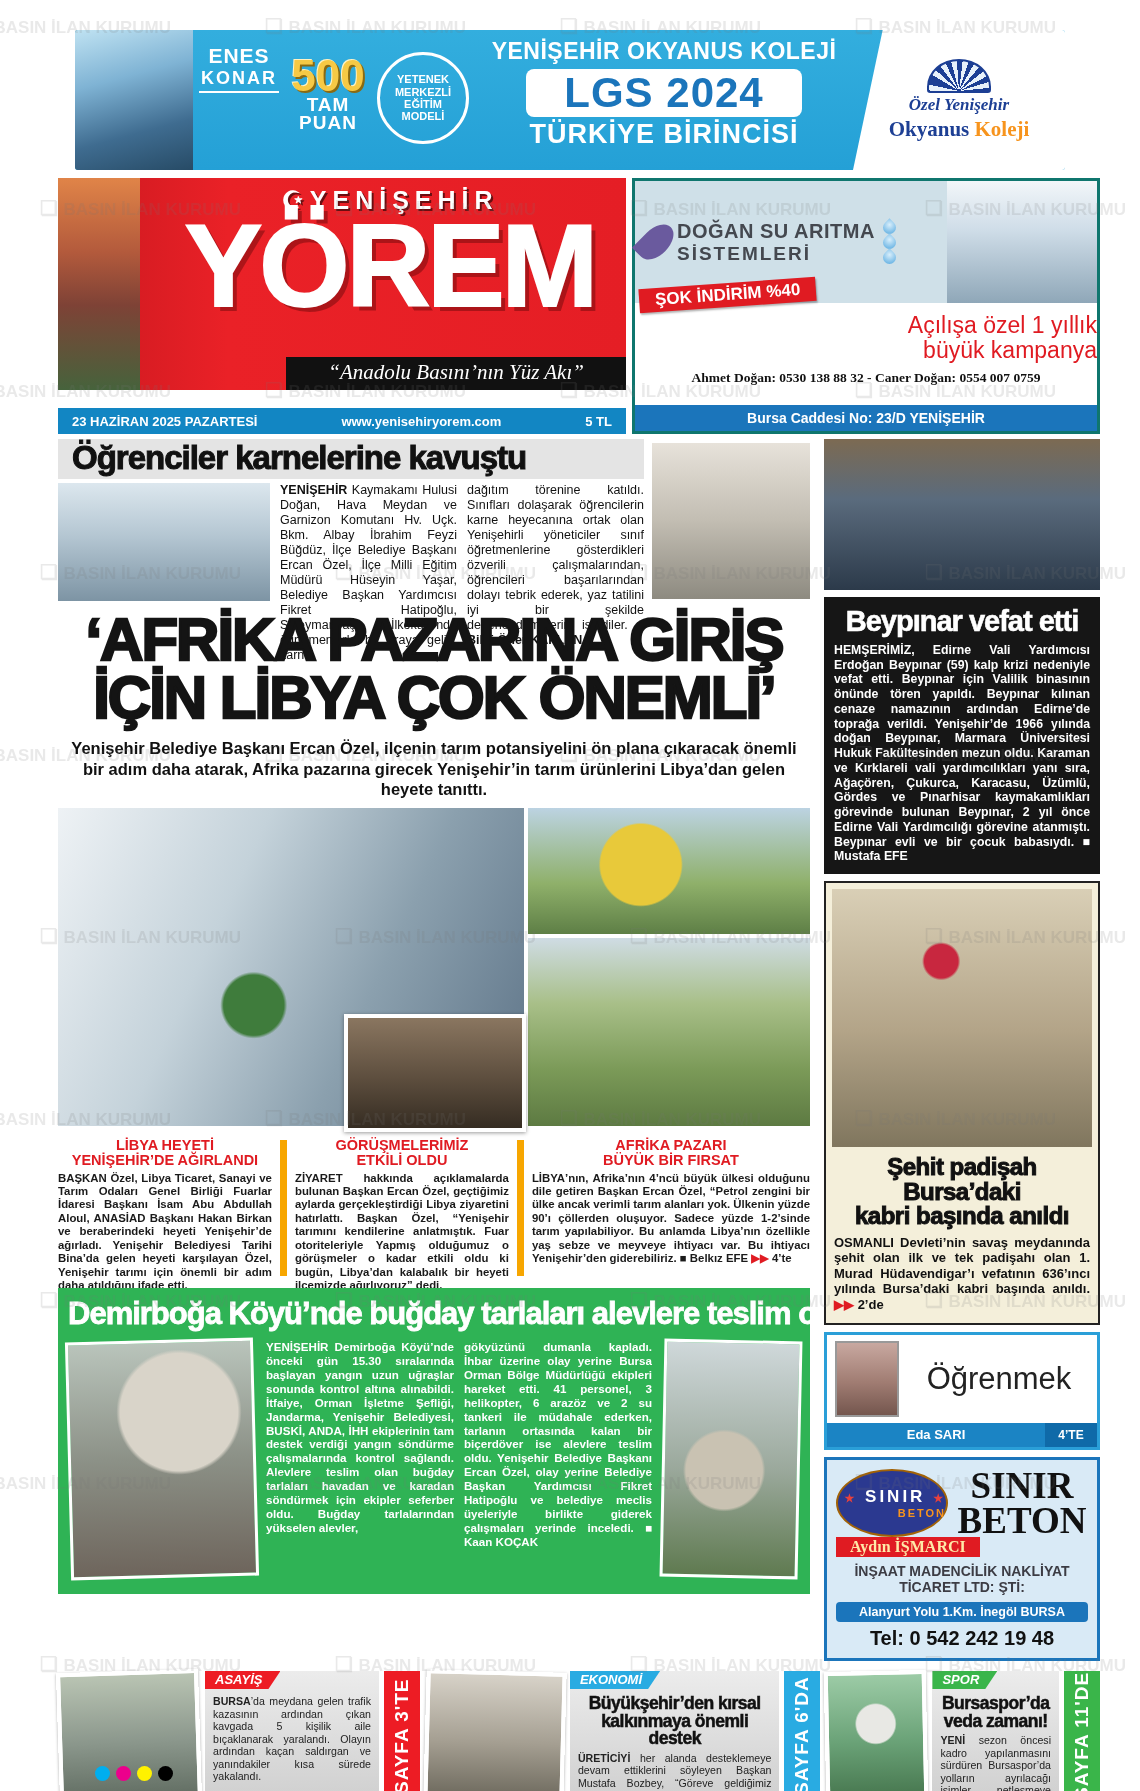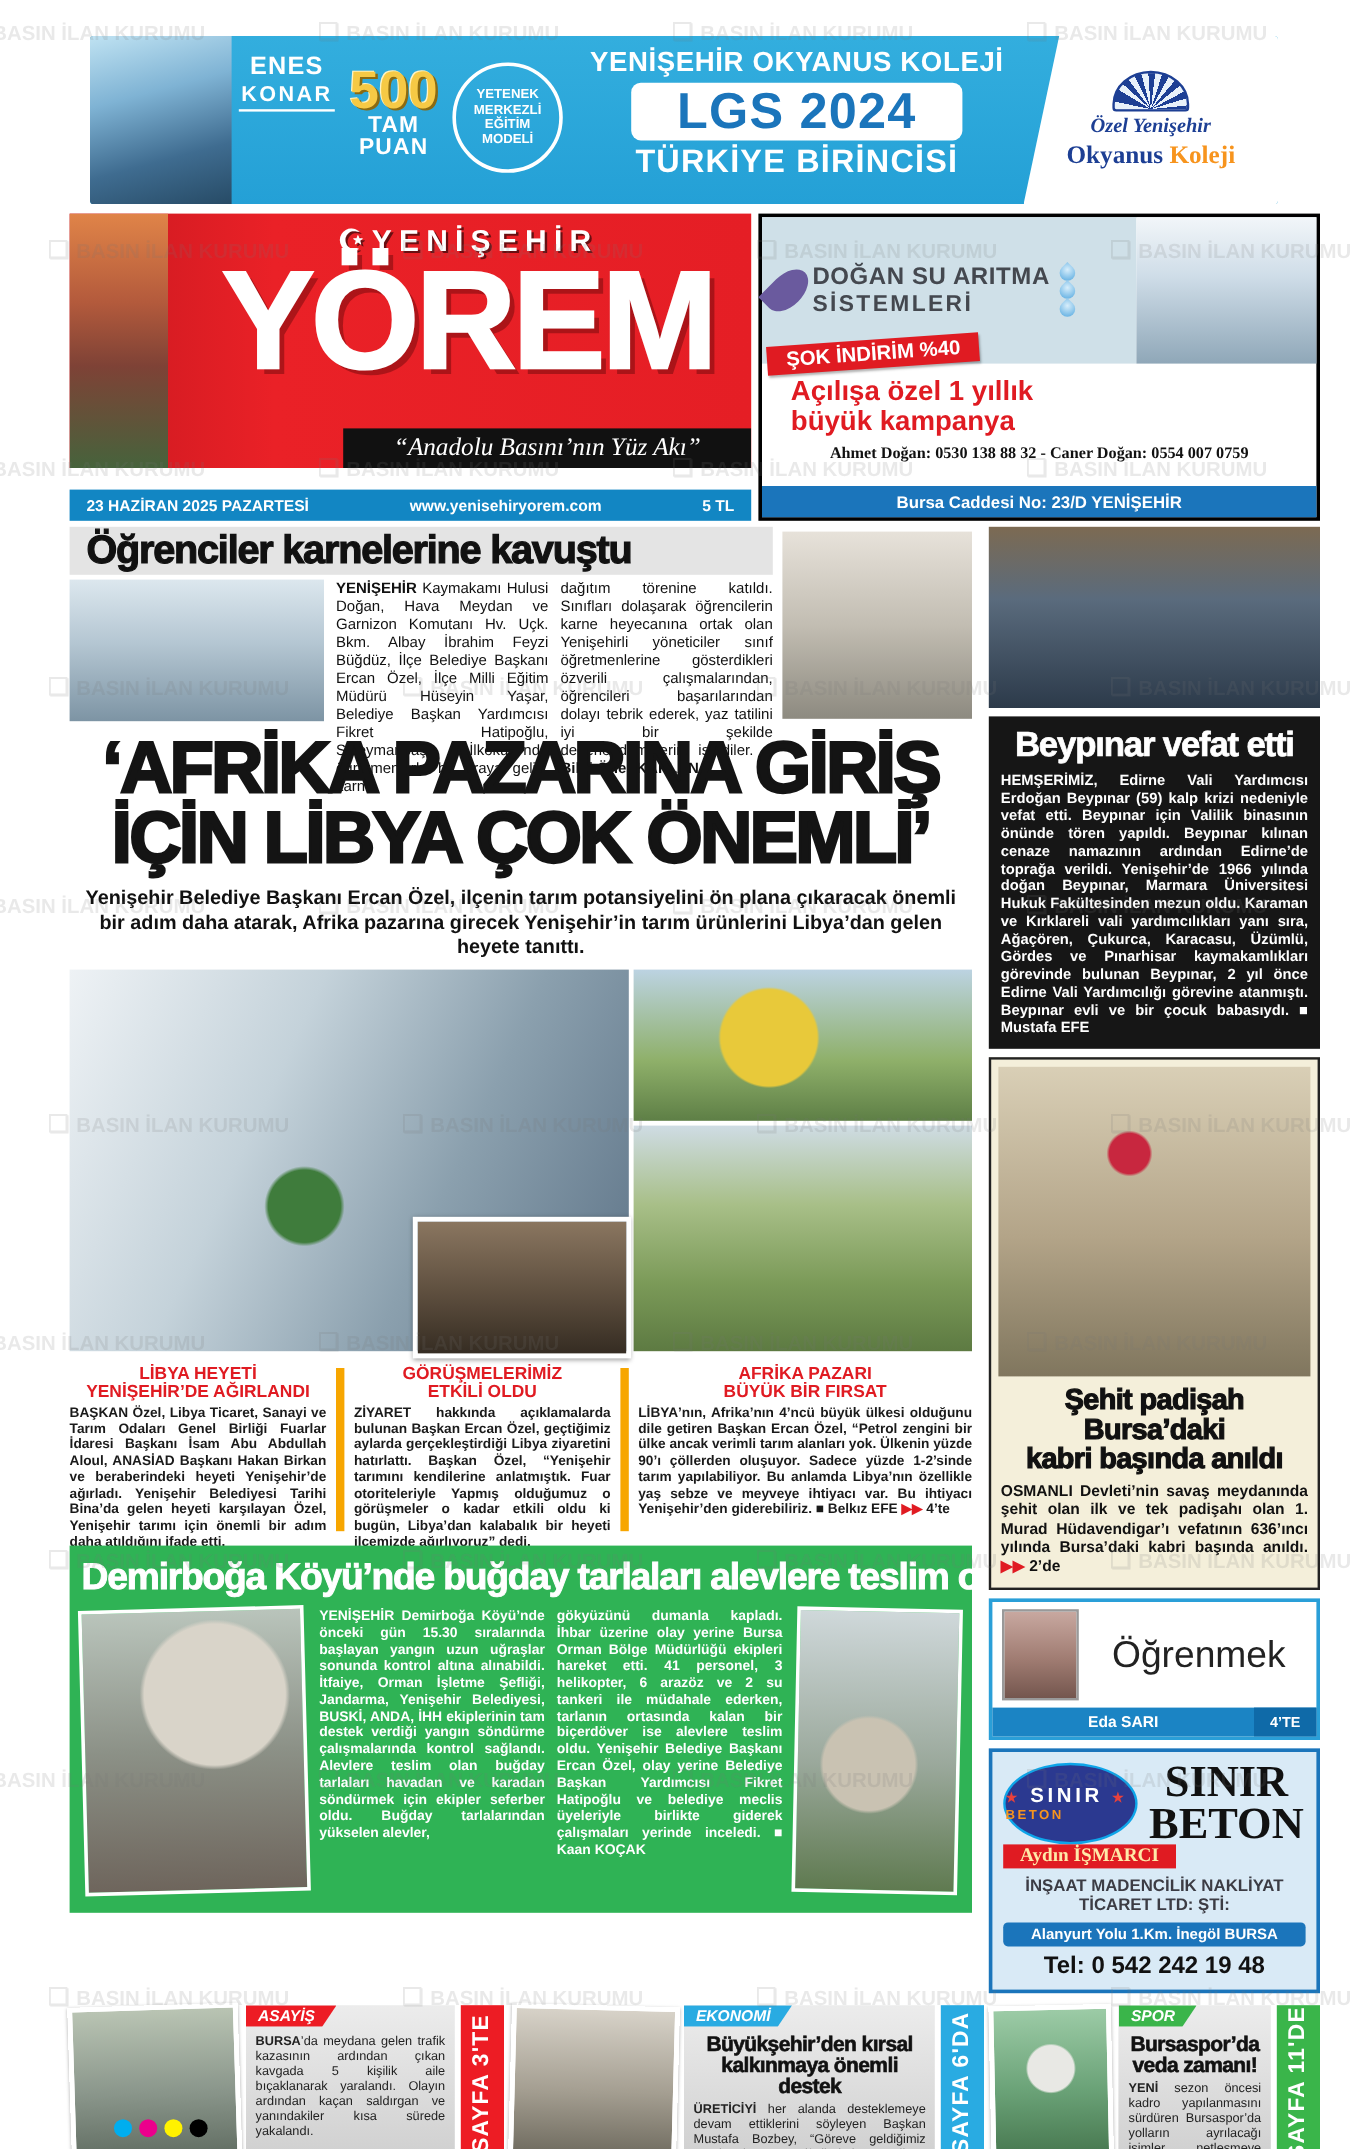--- a/index.html
+++ b/index.html
@@ -54,7 +54,7 @@
   .date-bar{height:26px;background:#1286c3;color:#fff;font-weight:bold;font-size:13px;
     display:flex;align-items:center;justify-content:space-between;padding:0 14px;margin-top:18px;}
   
-  .ad-box{width:468px;border:3px solid #000000;background:#fff;display:flex;flex-direction:column;}
+  .ad-box{width:468px;border:3px solid #0f766e;background:#fff;display:flex;flex-direction:column;}
   .ad-top{position:relative;height:122px;display:flex;}
   .ad-brand-panel{flex:1;background:#cfe0e8;display:flex;align-items:center;gap:8px;padding:6px 8px;}
   .flame-logo{width:26px;height:42px;background:#6a5a9e;border-radius:50% 50% 50% 0;transform:rotate(45deg);flex:0 0 auto;}

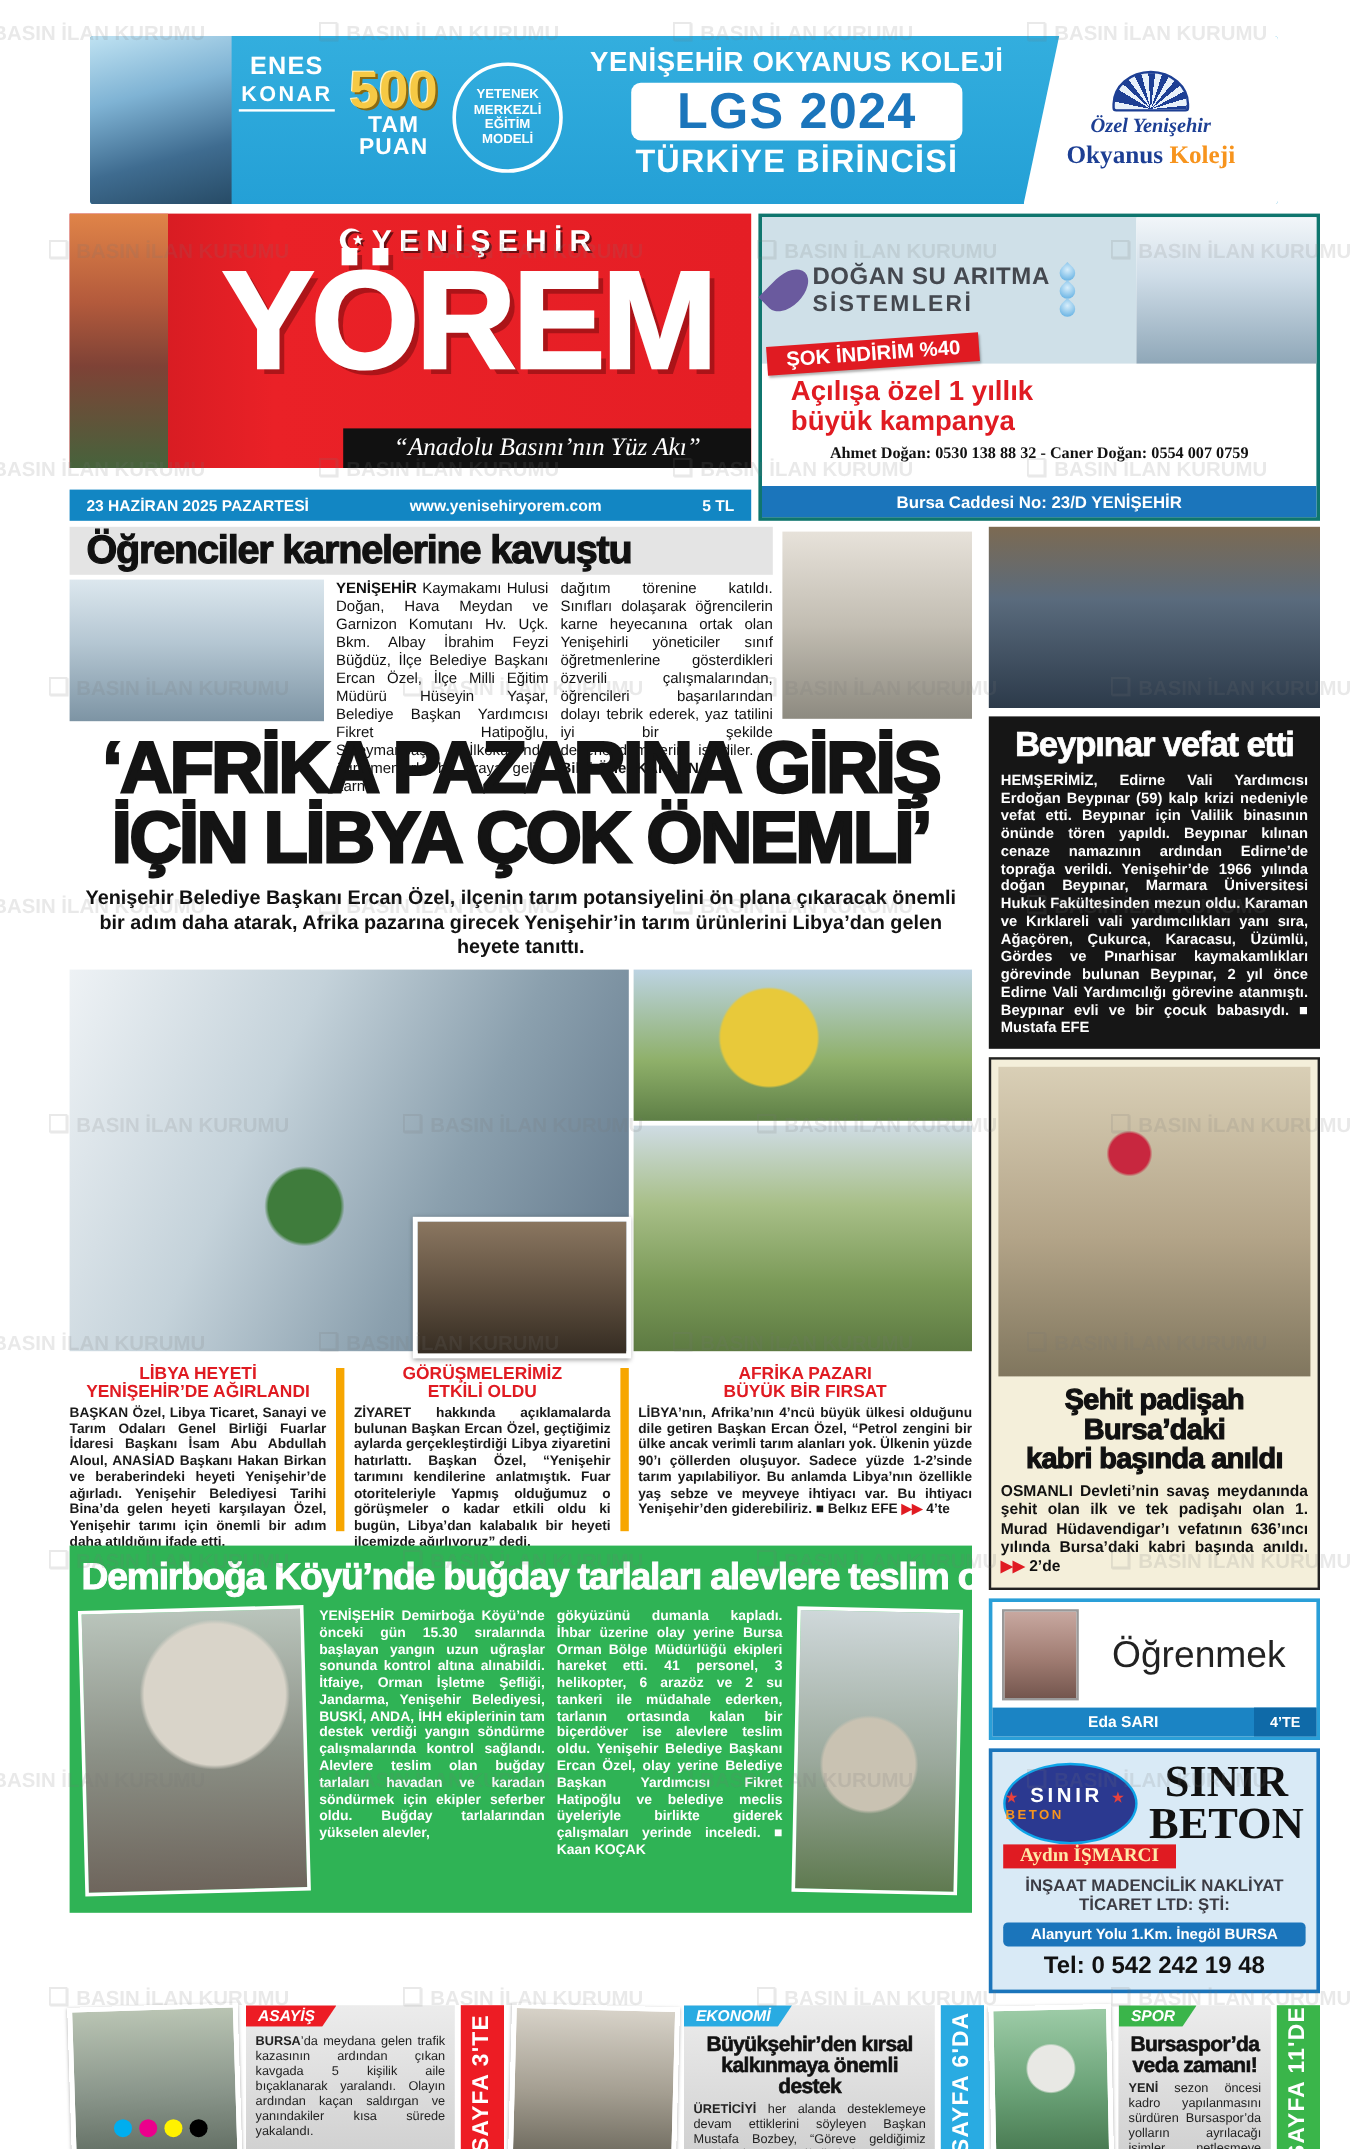--- a/index.html
+++ b/index.html
@@ -65,7 +65,7 @@
   .ad-product-photo{width:150px;background:linear-gradient(180deg,#f2f6f9 0%,#cfdde8 40%,#8fa7b8 100%);}
   .ad-ribbon{position:absolute;left:4px;bottom:-4px;background:#e01b22;color:#fff;font-weight:bold;font-size:17px;
     padding:2px 16px;transform:rotate(-4deg);box-shadow:1px 2px 2px rgba(0,0,0,.3);}
-  .ad-campaign{text-align:left;color:#e01b22;font-weight:bold;font-size:23px;line-height:1.1;padding-top:10px;padding-left:24px;}
+  .ad-campaign{text-align:right;color:#e01b22;font-weight:normal;font-size:23px;line-height:1.1;padding-top:10px;padding-left:24px;}
   .ad-contacts{text-align:center;font-weight:bold;font-size:13.5px;color:#111;padding:6px 2px 4px;font-family:Liberation Serif, serif;}
   .ad-address{margin-top:auto;height:26px;background:#1b75bb;color:#fff;font-weight:bold;font-size:14px;
     display:flex;align-items:center;justify-content:center;}

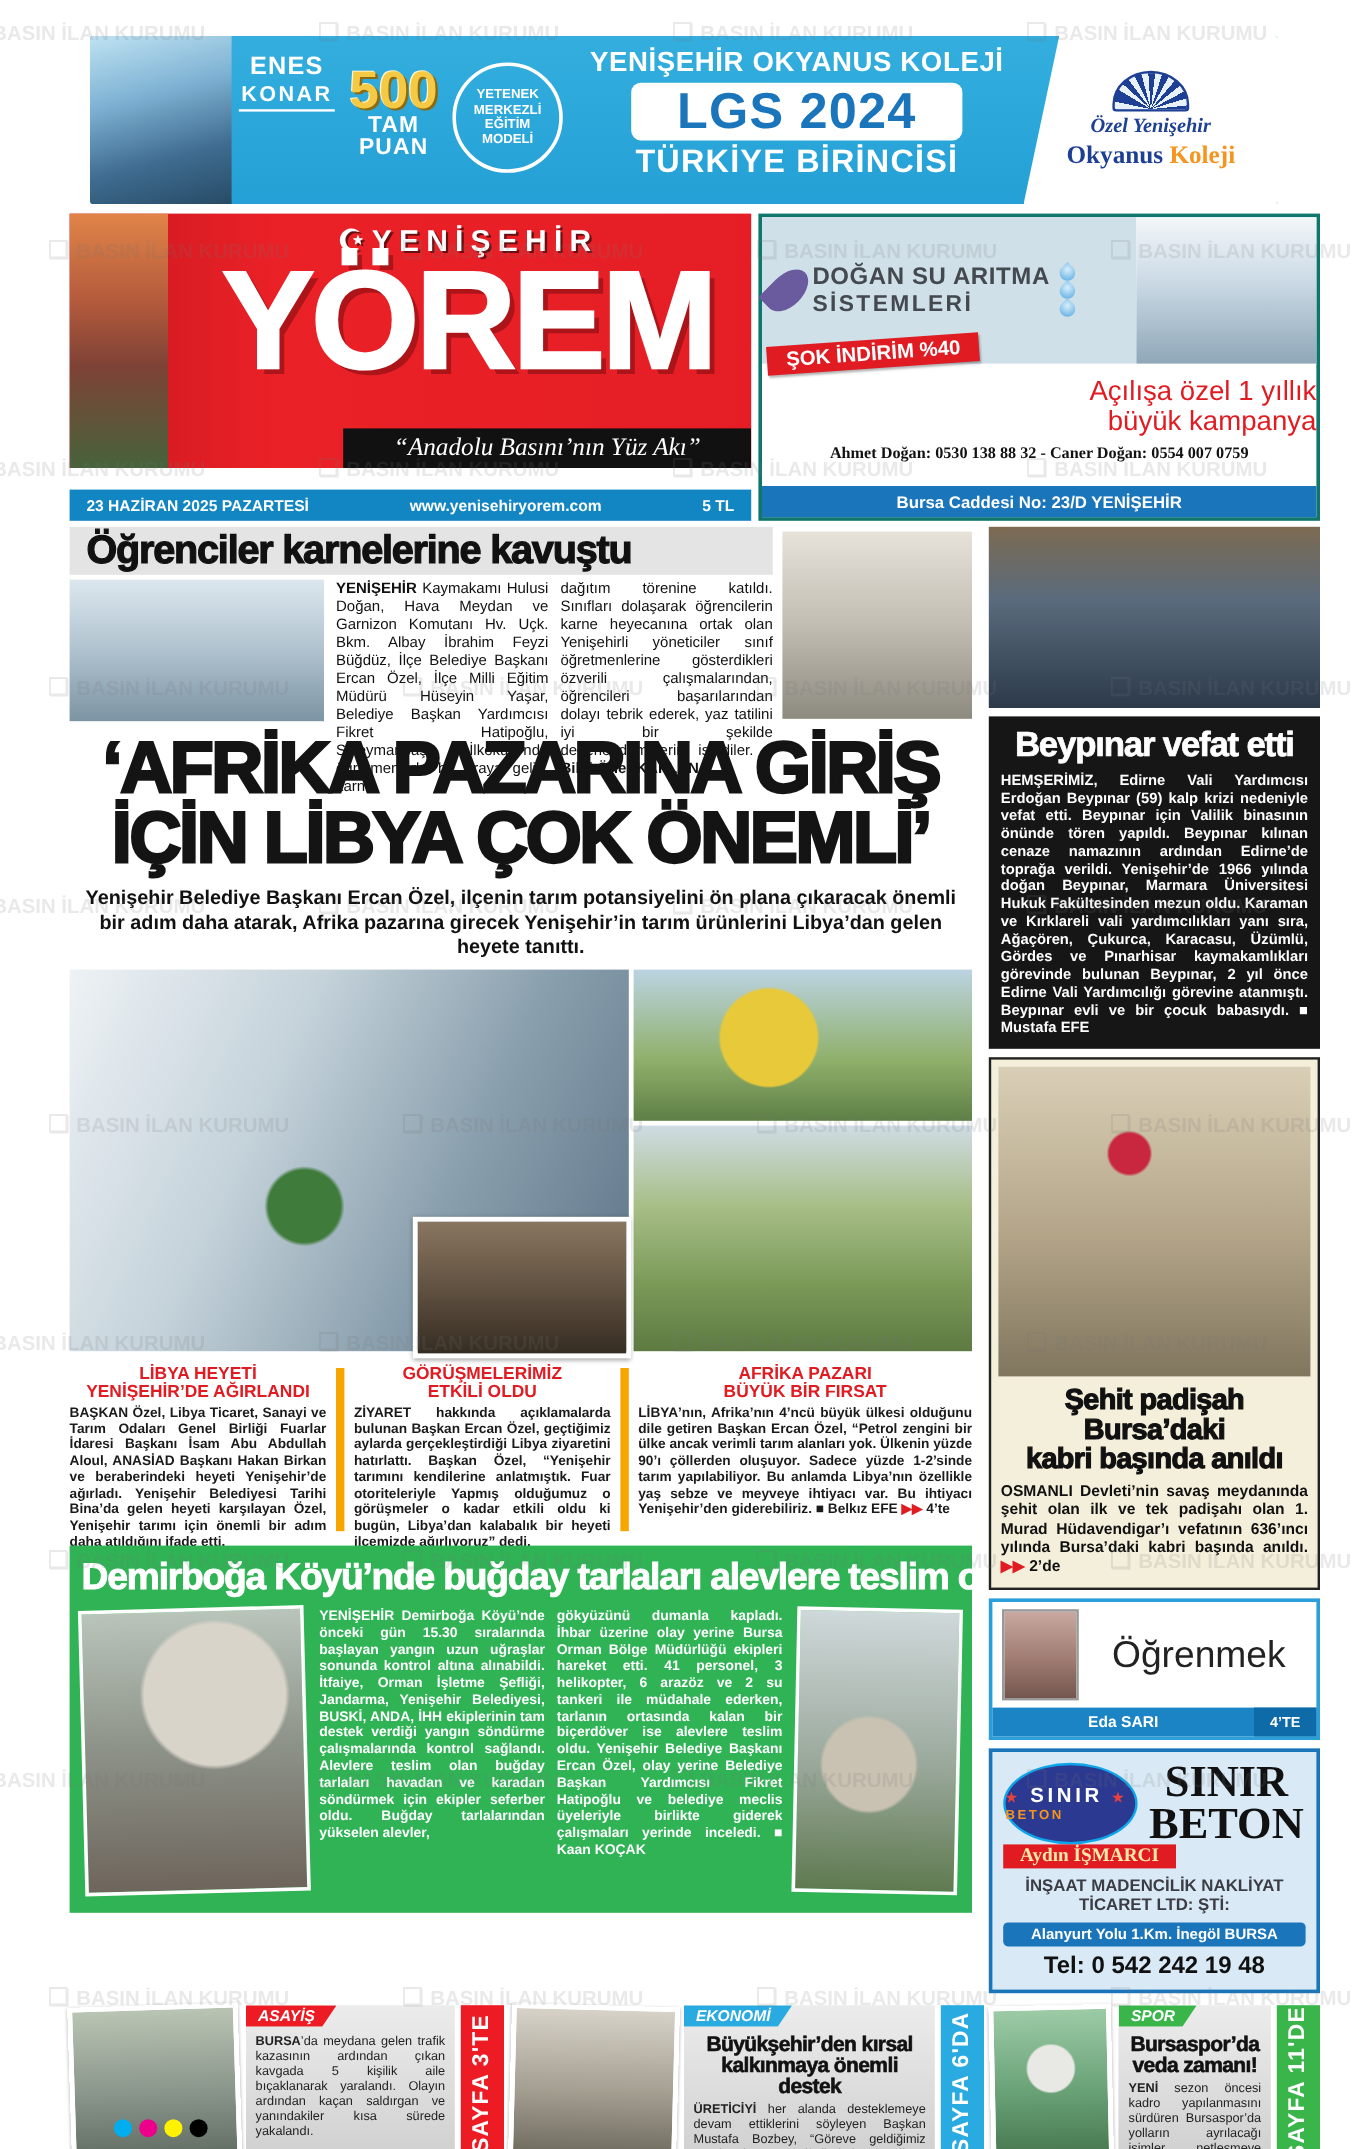--- a/index.html
+++ b/index.html
@@ -139,8 +139,8 @@
   
   .sinir-ad{border:3px solid #1b75bb;background:#d9eaf6;padding:8px 9px 8px;flex:1;}
   .sa-top{display:flex;align-items:center;gap:8px;}
-  .sa-logo{width:112px;height:68px;background:#2b3990;border:2px solid #0ea5e9;border-radius:50%;
-    display:flex;flex-direction:column;align-items:flex-start;justify-content:center;color:#fff;flex:0 0 auto;}
+  .sa-logo{width:112px;height:68px;background:#2b3990;border:2px solid #a16207;border-radius:50%;
+    display:flex;flex-direction:column;align-items:flex-end;justify-content:center;color:#fff;flex:0 0 auto;}
   .sa-logo .s1{font-weight:bold;font-size:17px;letter-spacing:3px;}
   .sa-logo .s1 .star{color:#e8413c;font-size:11px;}
   .sa-logo .s2{color:#f7941d;font-weight:bold;font-size:11px;letter-spacing:2px;}

